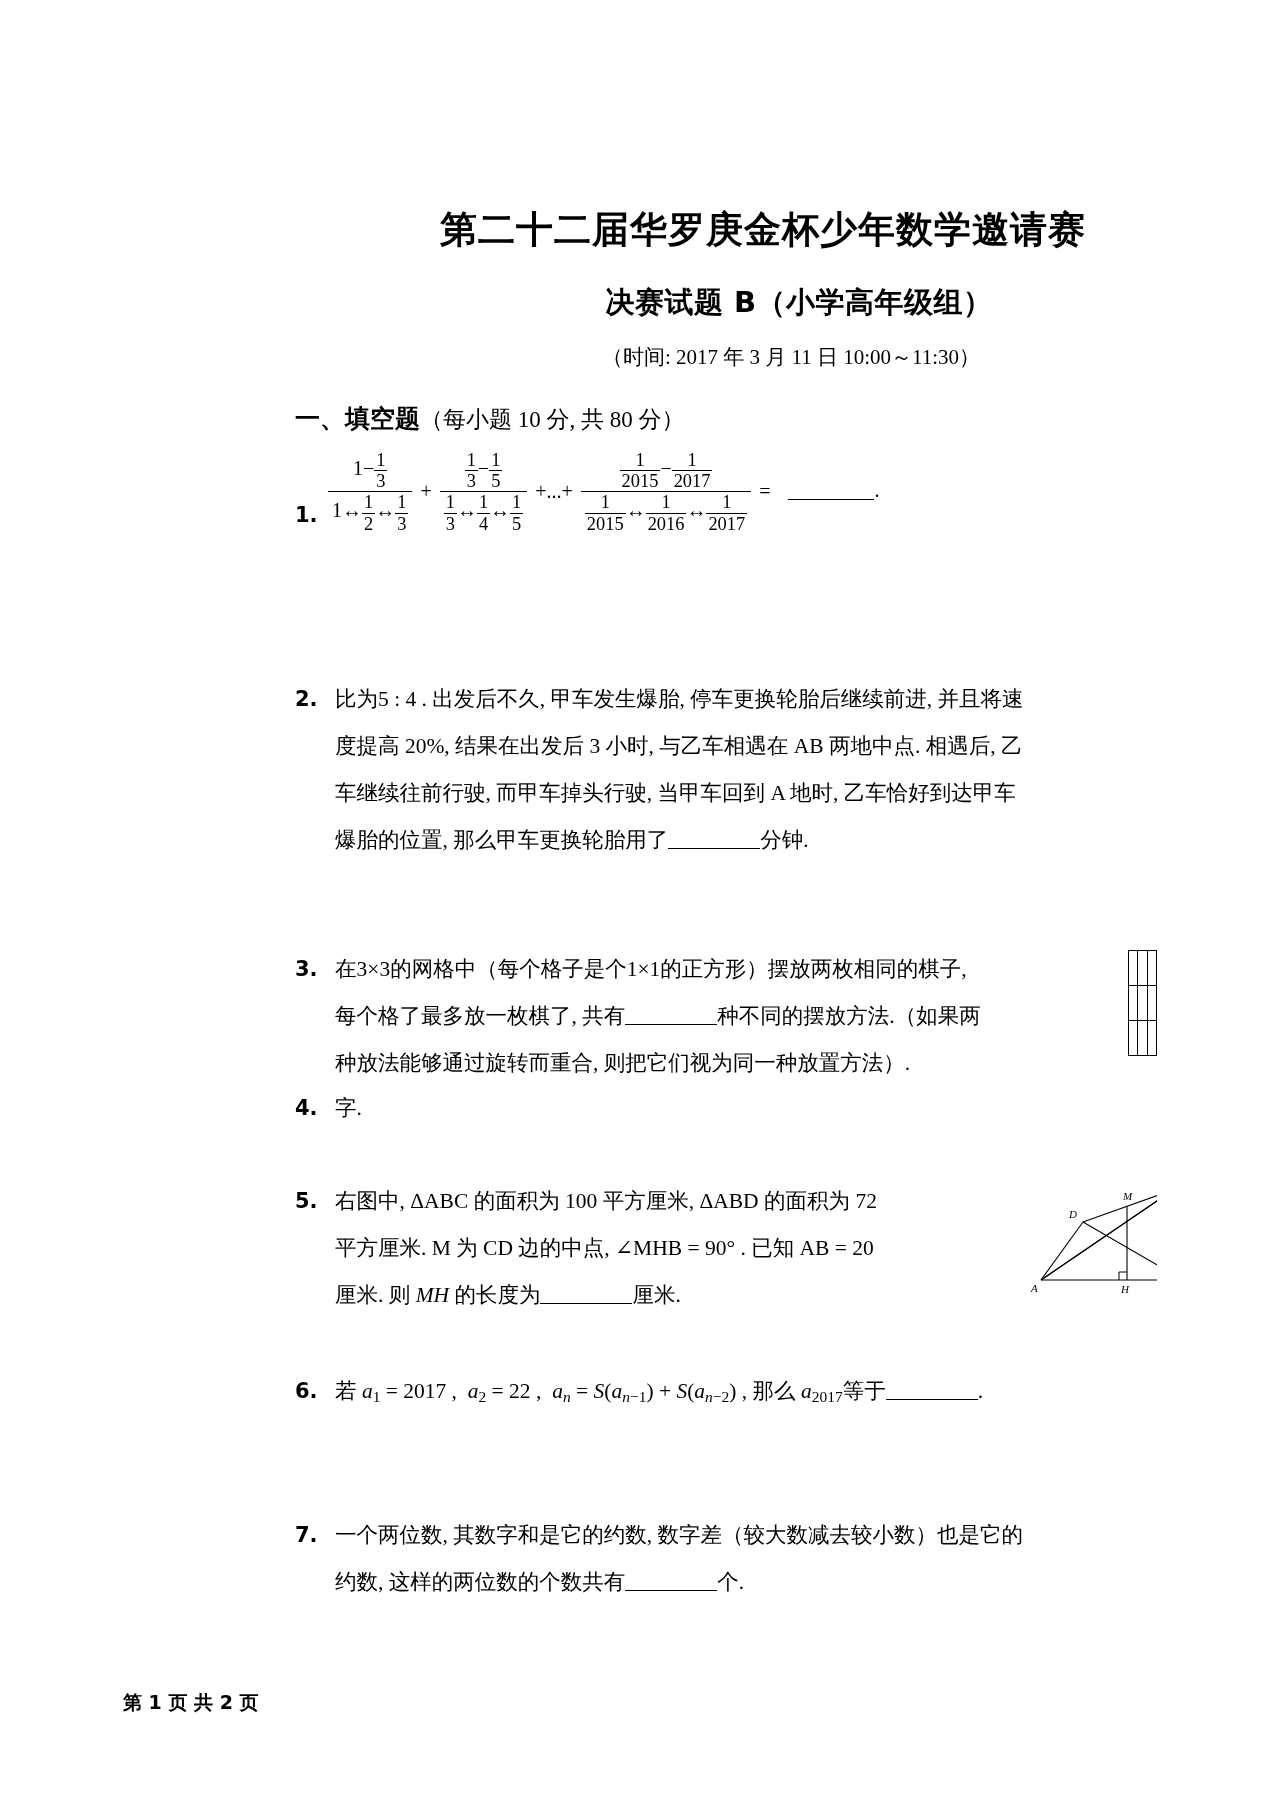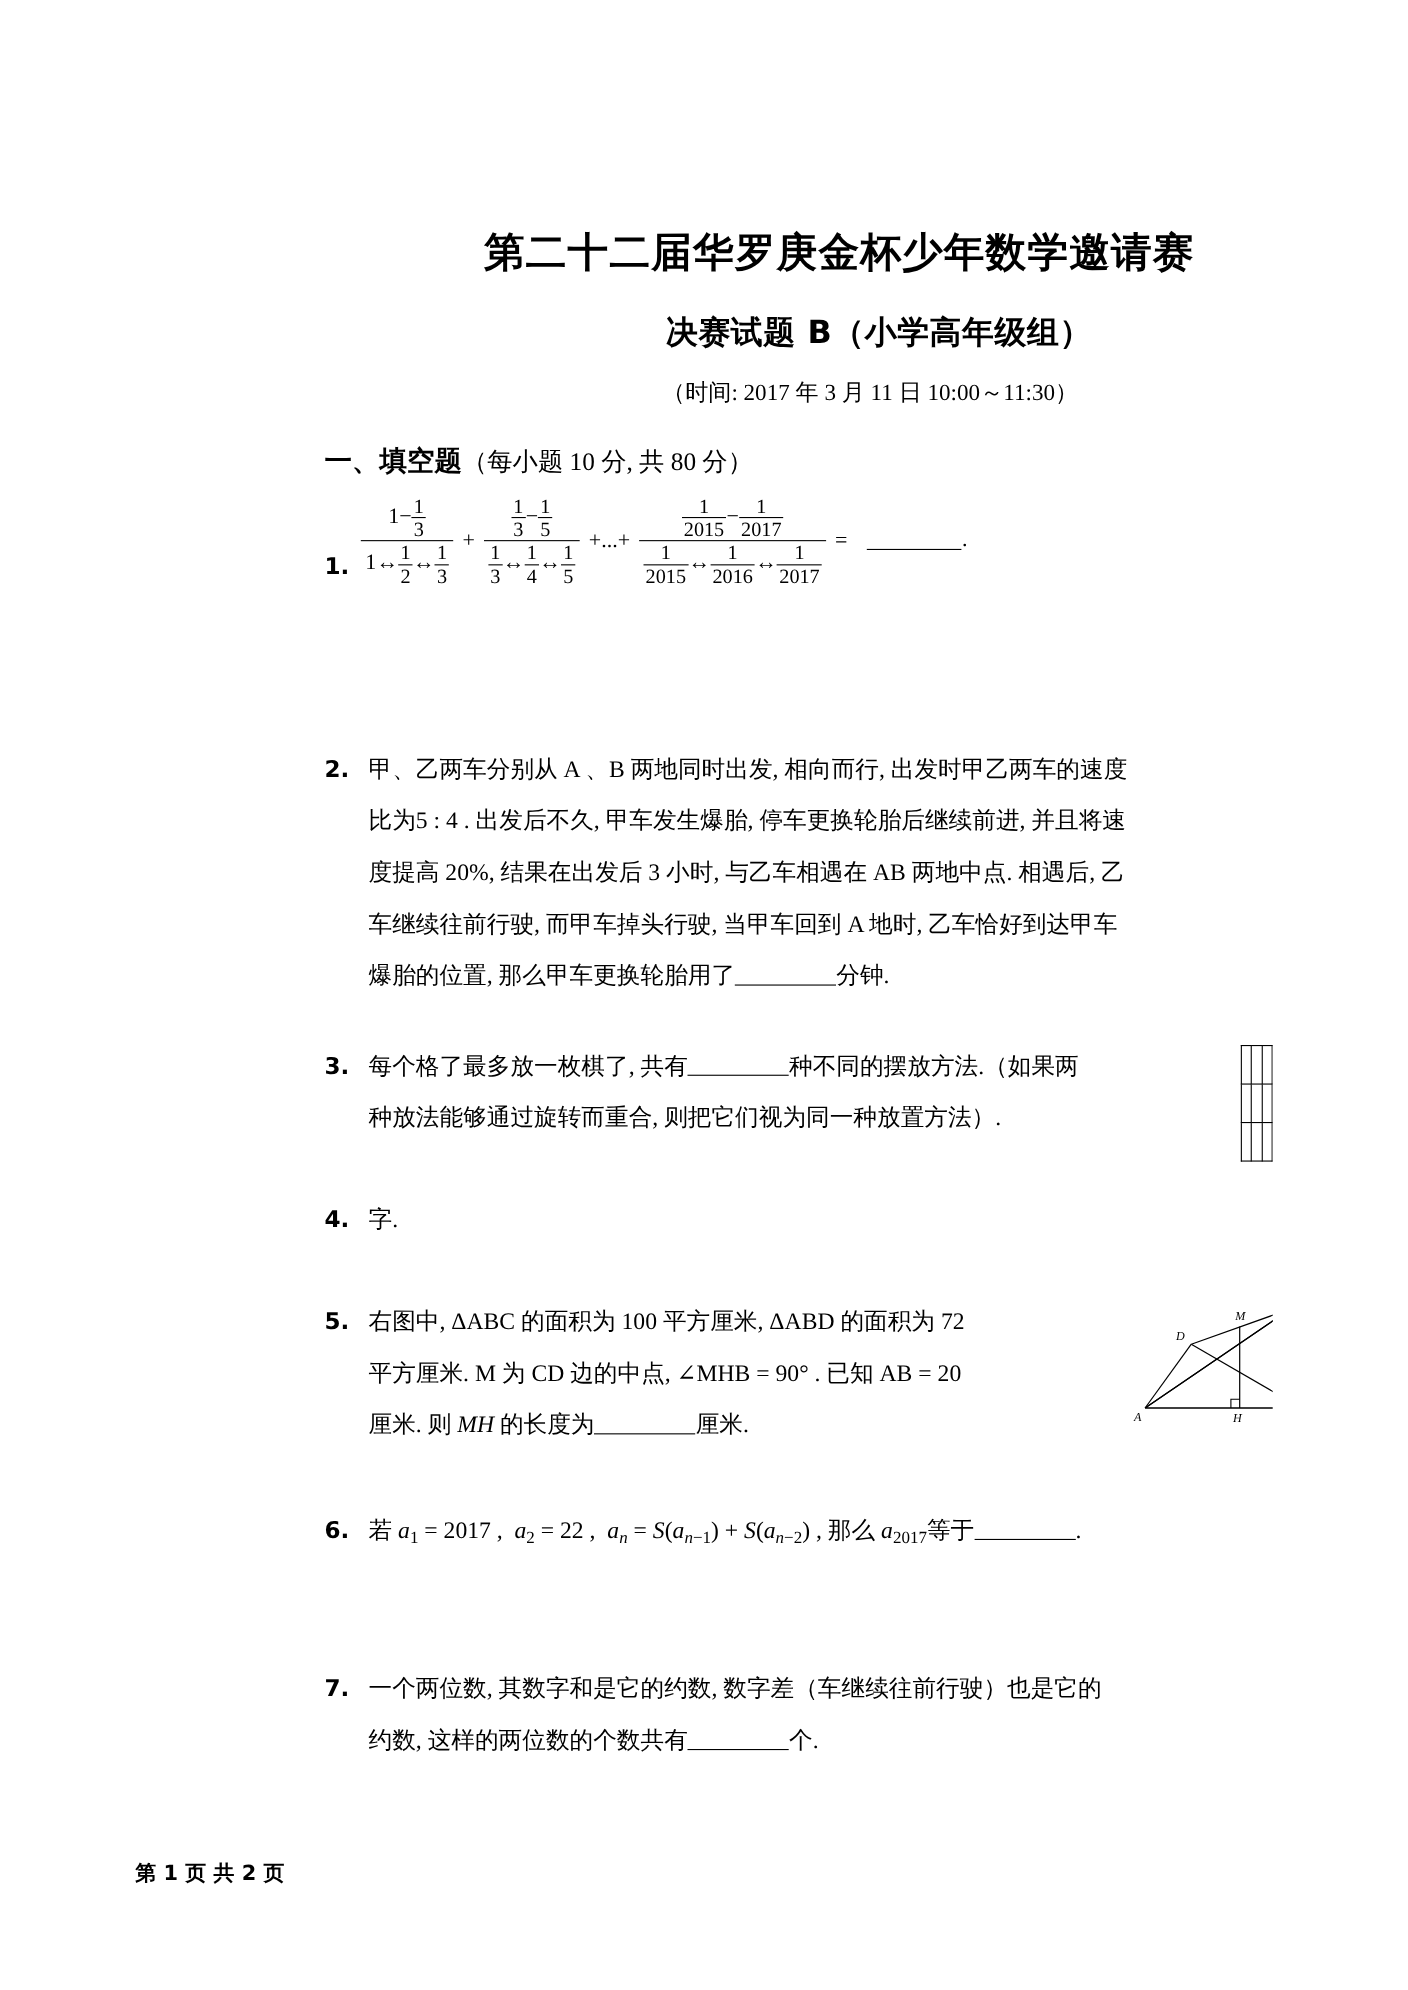--- a/index.html
+++ b/index.html
@@ -248,7 +248,6 @@
   <div class="prob" style="top:676px; left:172px; width:800px;">
     <span class="prob-num">2.</span>
     <div class="prob-body">
-      <span class="prob-line">甲、乙两车分别从 A 、B 两地同时出发, 相向而行, 出发时甲乙两车的速度</span>
       <span class="prob-line">比为5 : 4 . 出发后不久, 甲车发生爆胎, 停车更换轮胎后继续前进, 并且将速</span>
       <span class="prob-line">度提高 20%, 结果在出发后 3 小时, 与乙车相遇在 AB 两地中点. 相遇后, 乙</span>
       <span class="prob-line">车继续往前行驶, 而甲车掉头行驶, 当甲车回到 A 地时, 乙车恰好到达甲车</span>

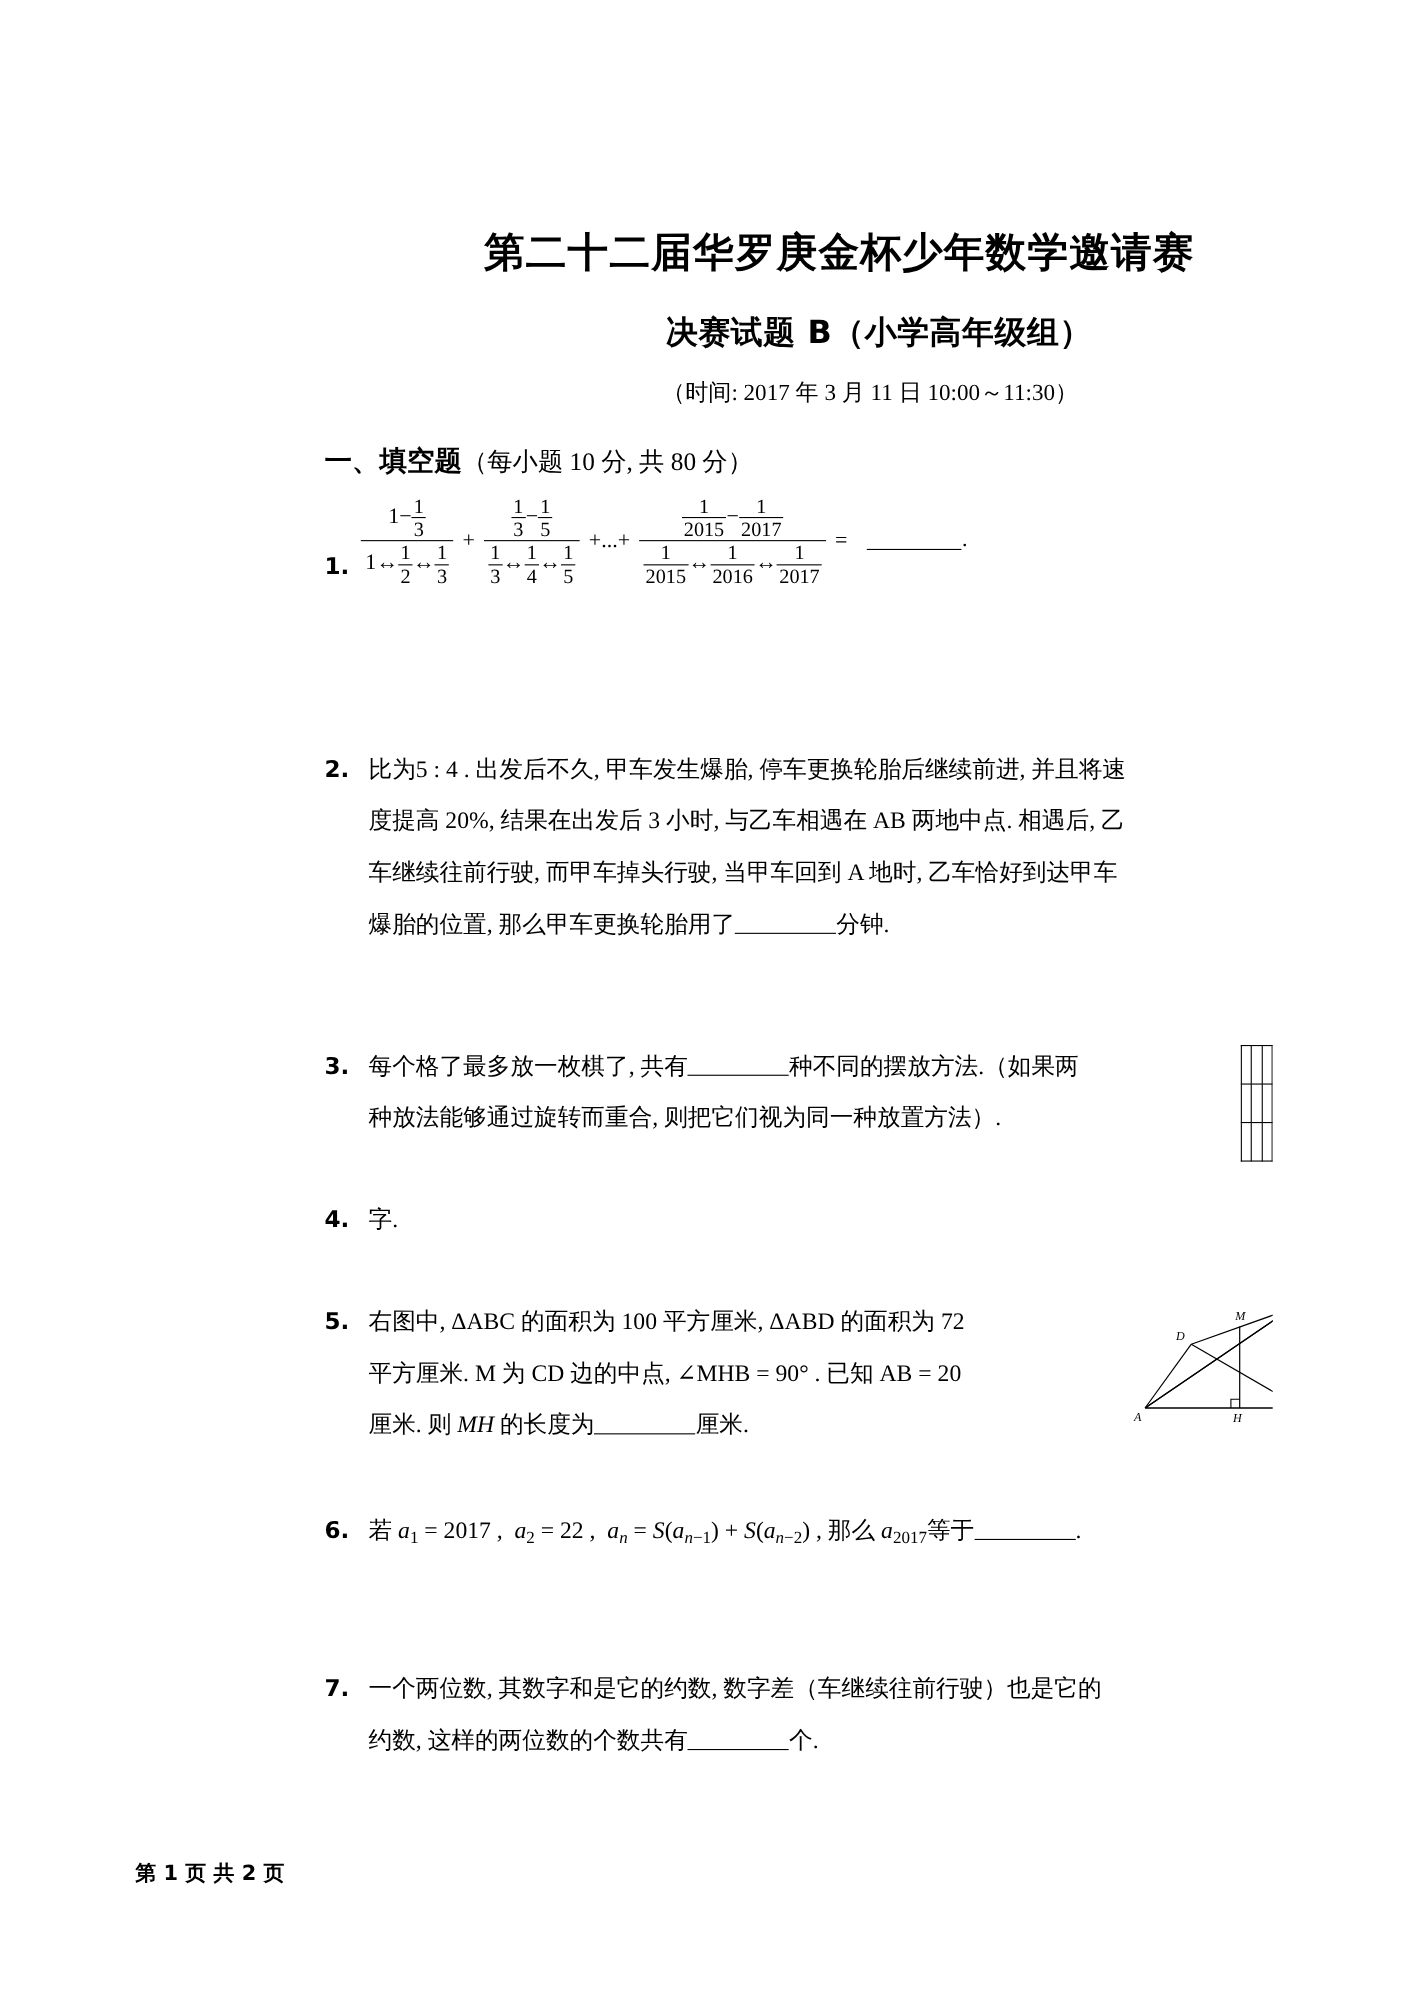--- a/index.html
+++ b/index.html
@@ -258,6 +258,7 @@
   <div class="prob" style="top:946px; left:172px; width:820px;">
     <span class="prob-num">3.</span>
     <div class="prob-body">
+      <span class="prob-line">在3×3的网格中（每个格子是个1×1的正方形）摆放两枚相同的棋子,</span>
       <span class="prob-line">每个格了最多放一枚棋了, 共有<span class="blank"></span>种不同的摆放方法.（如果两</span>
       <span class="prob-line">种放法能够通过旋转而重合, 则把它们视为同一种放置方法）.</span>
     </div>

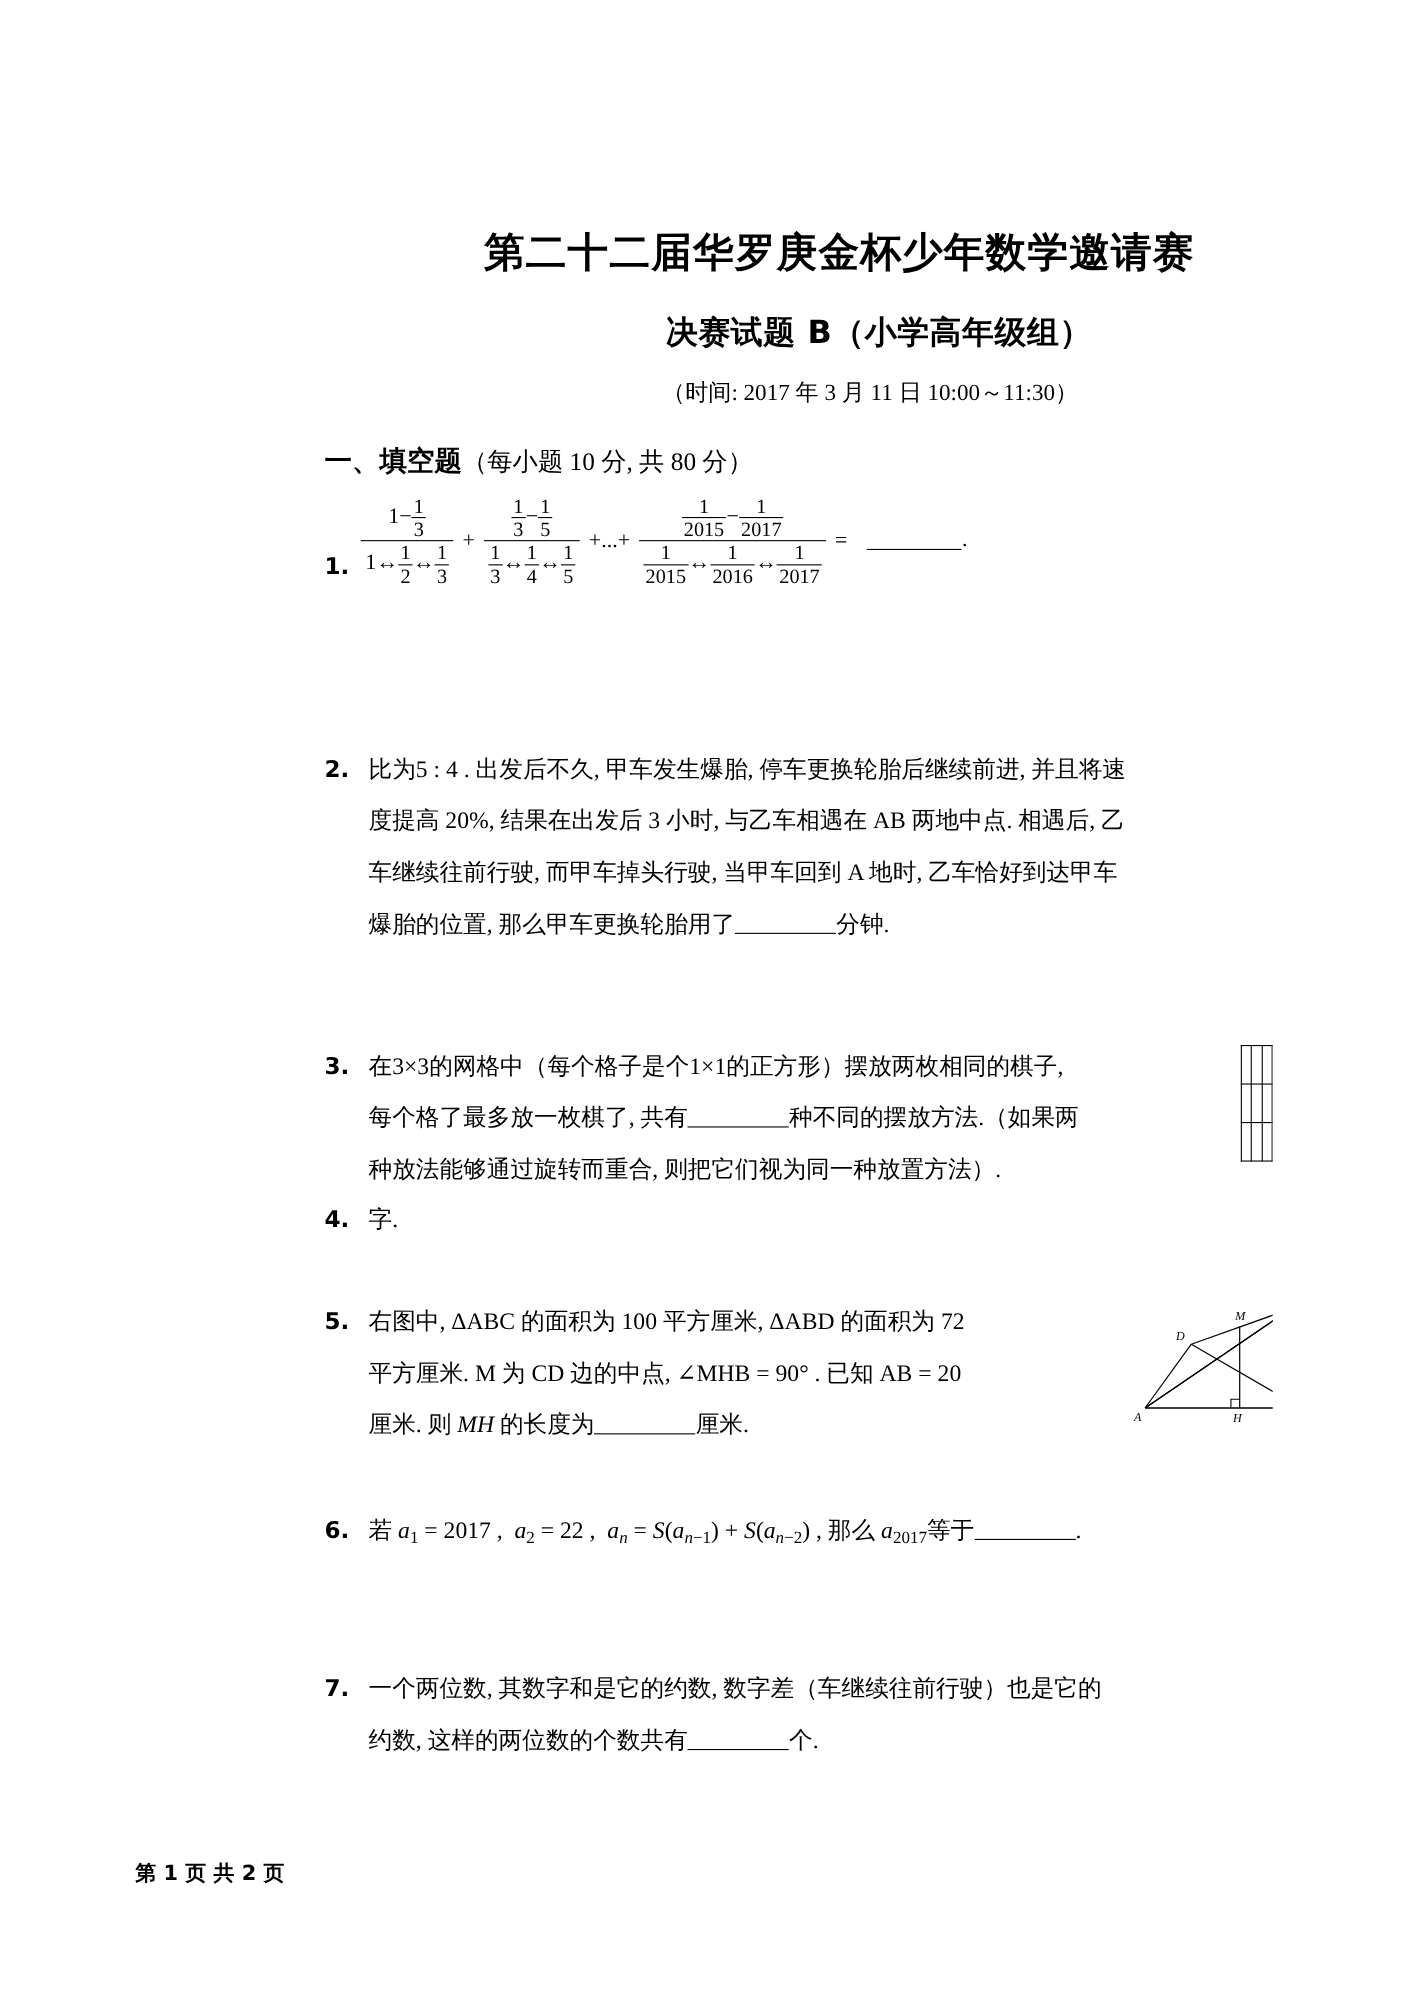--- a/index.html
+++ b/index.html
@@ -334,7 +334,7 @@
   <div class="prob" style="top:1512px; left:172px; width:830px;">
     <span class="prob-num">7.</span>
     <div class="prob-body">
-      <span class="prob-line">一个两位数, 其数字和是它的约数, 数字差（车继续往前行驶）也是它的</span>
+      <span class="prob-line">一个两位数, 其数字和是它的约数, 数字差（较大数减去较小数）也是它的</span>
       <span class="prob-line">约数, 这样的两位数的个数共有<span class="blank"></span>个.</span>
     </div>
   </div>

